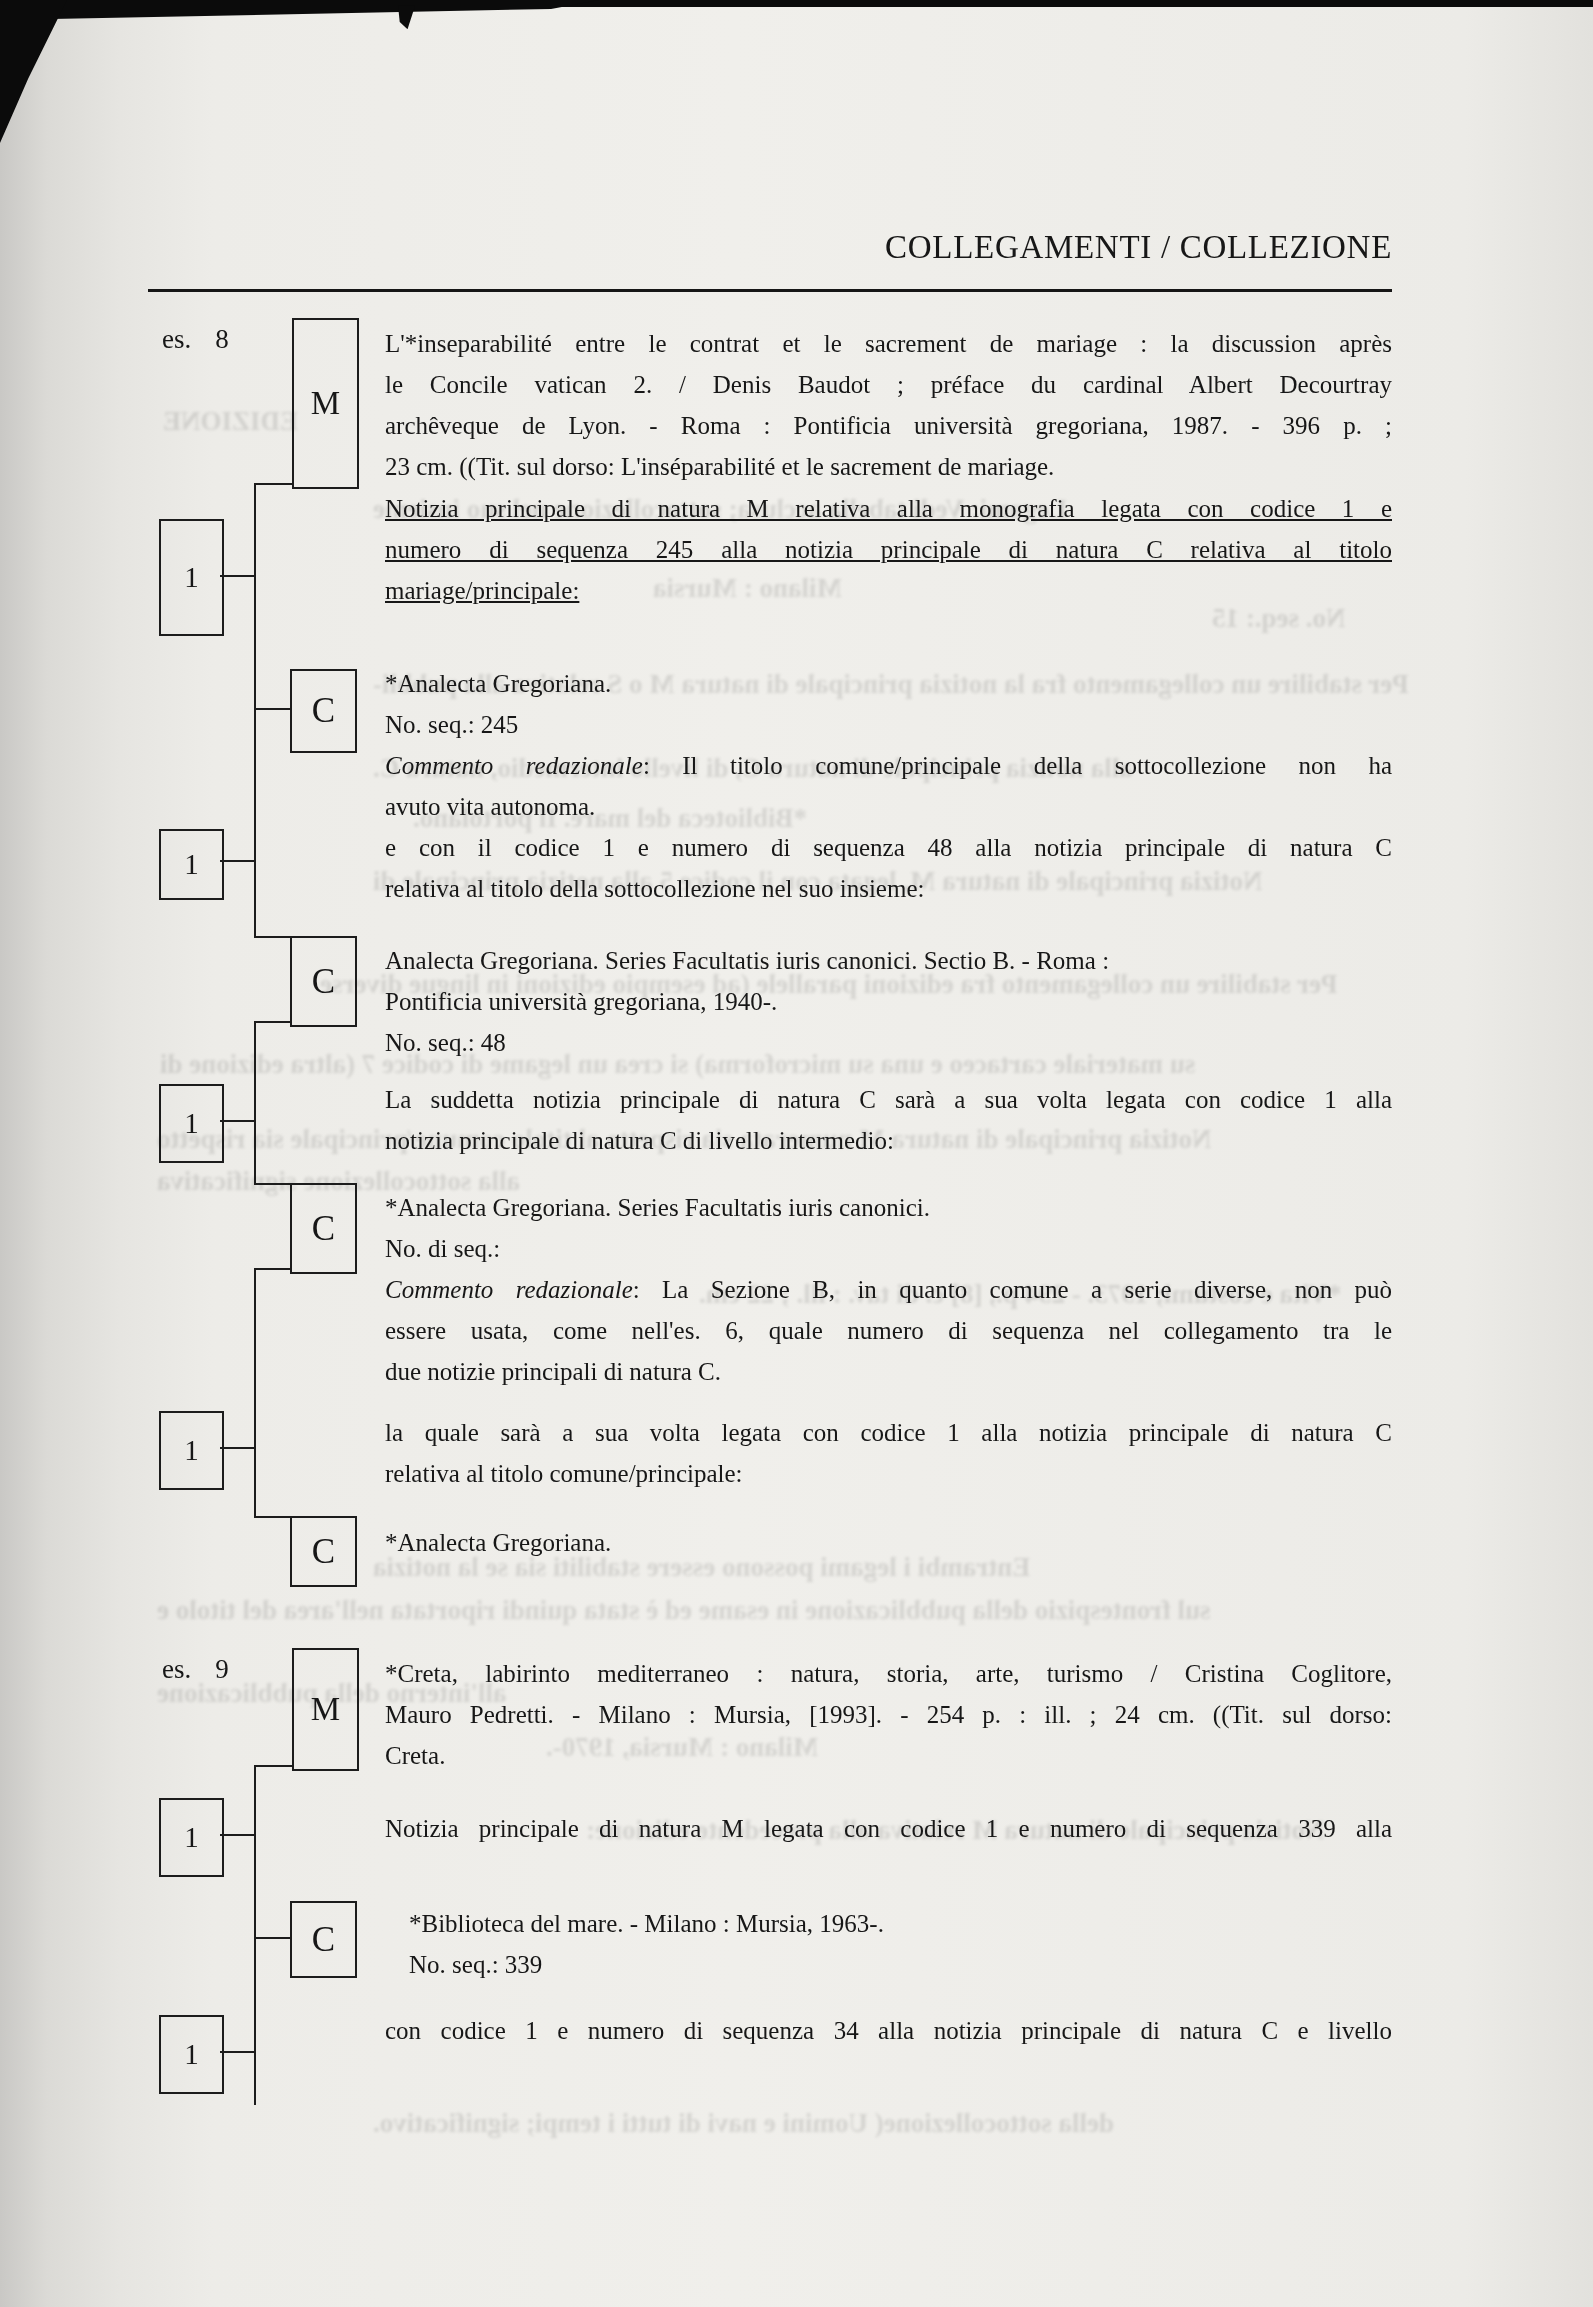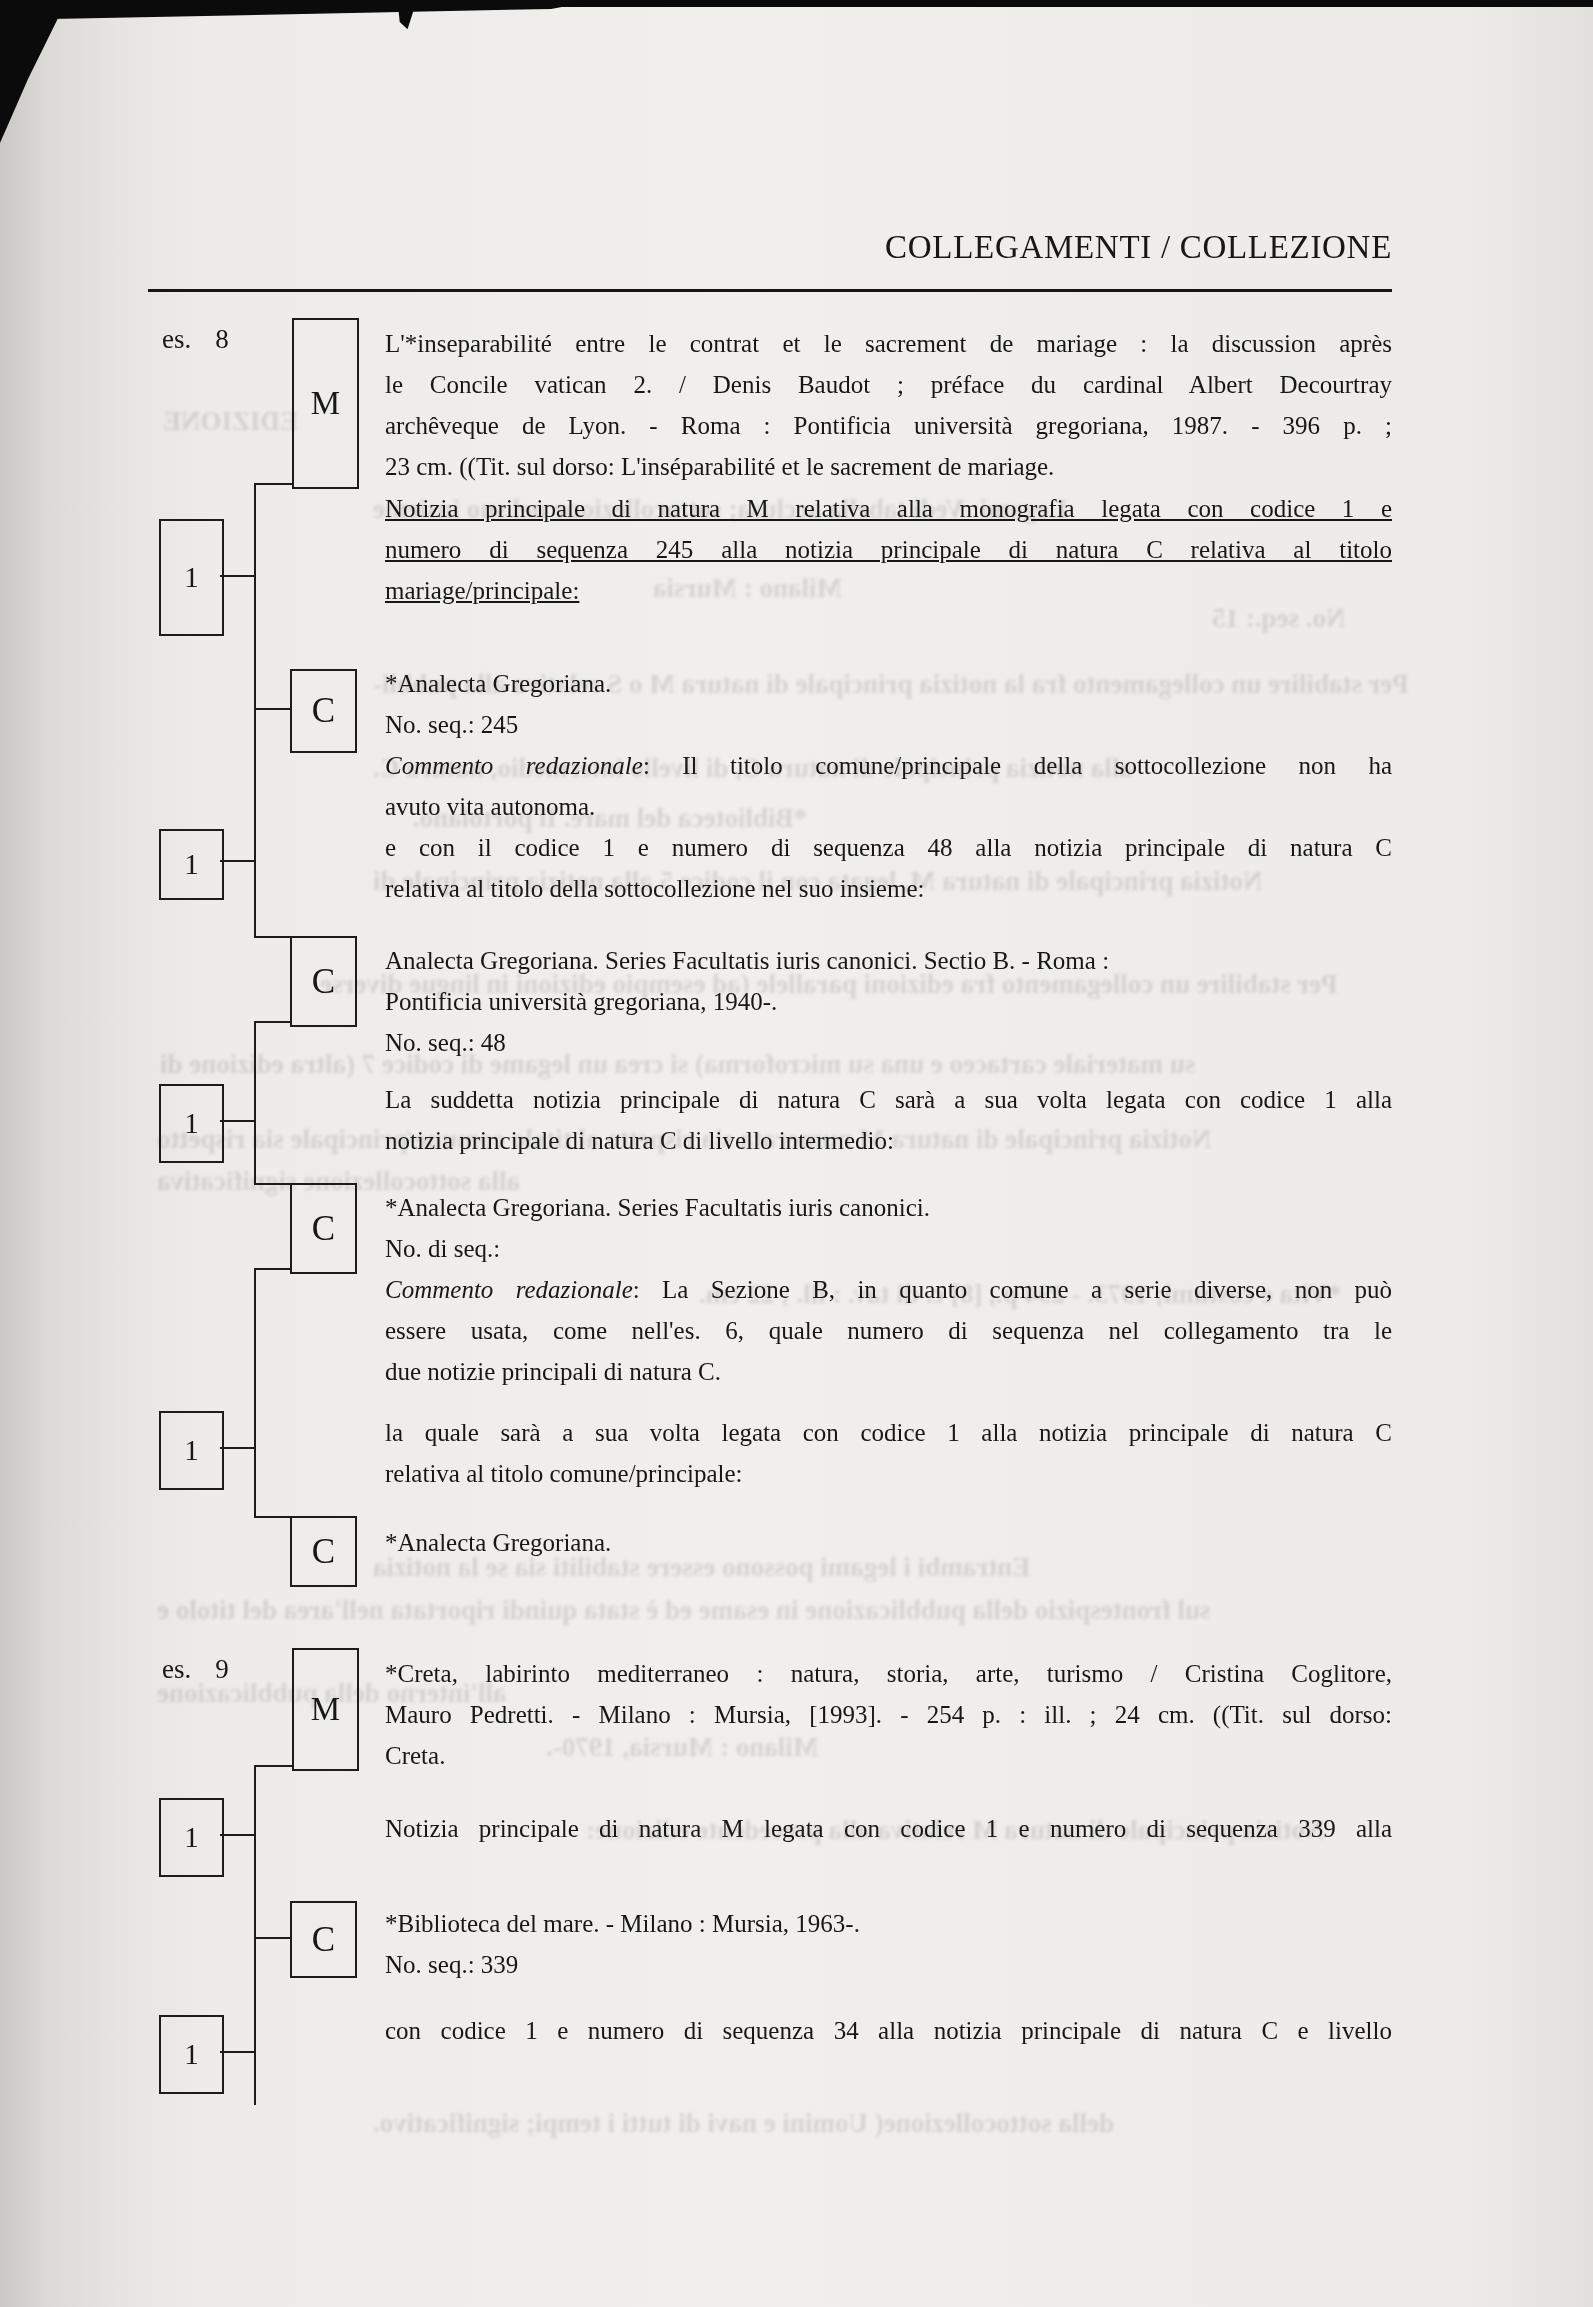--- a/index.html
+++ b/index.html
@@ -192,7 +192,7 @@
     <div class="ln j">Notizia principale di natura M legata con codice 1 e numero di sequenza 339 alla</div>
   </div>
 
-  <div class="para" style="top:1903px;">
+  <div class="para" style="top:1903px;margin-left:24px;">
     <div class="ln">*Biblioteca del mare. - Milano : Mursia, 1963-.</div>
     <div class="ln">No. seq.: 339</div>
   </div>

